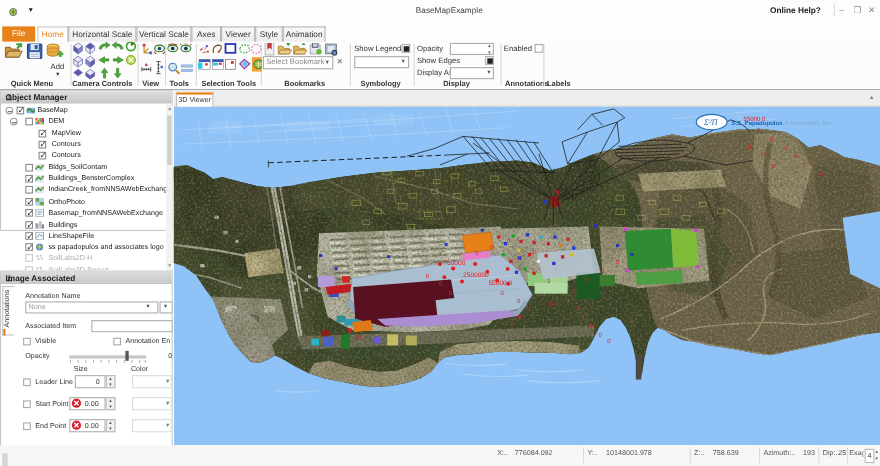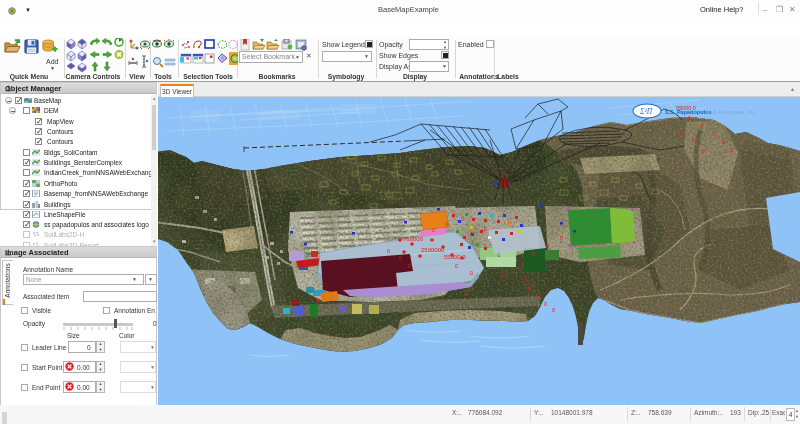--- a/index.html
+++ b/index.html
@@ -7,7 +7,7 @@
 
 #titlebar{left:0;top:0;width:800px;height:24px;background:#fdfdfd;}
 #apptitle{left:378px;top:5px;font-size:7.5px;color:#444;text-align:right;}
-#onlinehelp{left:700px;top:5px;font-size:7.5px;font-weight:normal;color:#1a1a1a;text-align:center;}
+#onlinehelp{left:700px;top:5px;font-size:7.5px;font-weight:bold;color:#1a1a1a;text-align:center;}
 .winbtn{top:5px;color:#888;font-size:8px;}
 
 #tabrow{left:0;top:24px;width:800px;height:14px;background:#fdfdfd;}

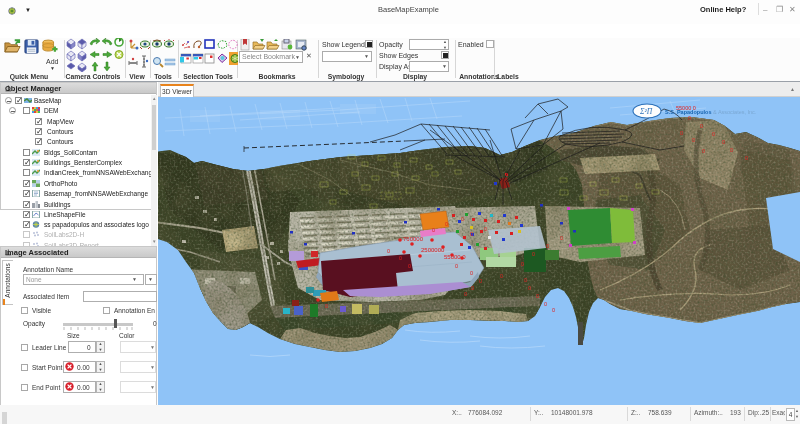--- a/index.html
+++ b/index.html
@@ -63,6 +63,16 @@
   <div class="winbtn abs" style="left:776px;">❐</div>
   <div class="winbtn abs" style="left:789px;">✕</div>
 
+  <div id="tabrow" class="abs">
+    <div class="rtab" id="tab-file">File</div>
+    <div class="rtab" id="tab-home">Home</div>
+    <div class="rtab" style="left:62px;width:62px;">Horizontal Scale</div>
+    <div class="rtab" style="left:124px;width:50px;">Vertical Scale</div>
+    <div class="rtab" style="left:174px;width:27px;">Axes</div>
+    <div class="rtab" style="left:201px;width:31px;">Viewer</div>
+    <div class="rtab" style="left:232px;width:25px;">Style</div>
+    <div class="rtab" style="left:257px;width:39px;">Animation</div>
+  </div>
 
   <div id="ribbon" class="abs">
     <div class="grplabel" style="left:-16px;">Quick Menu</div>

